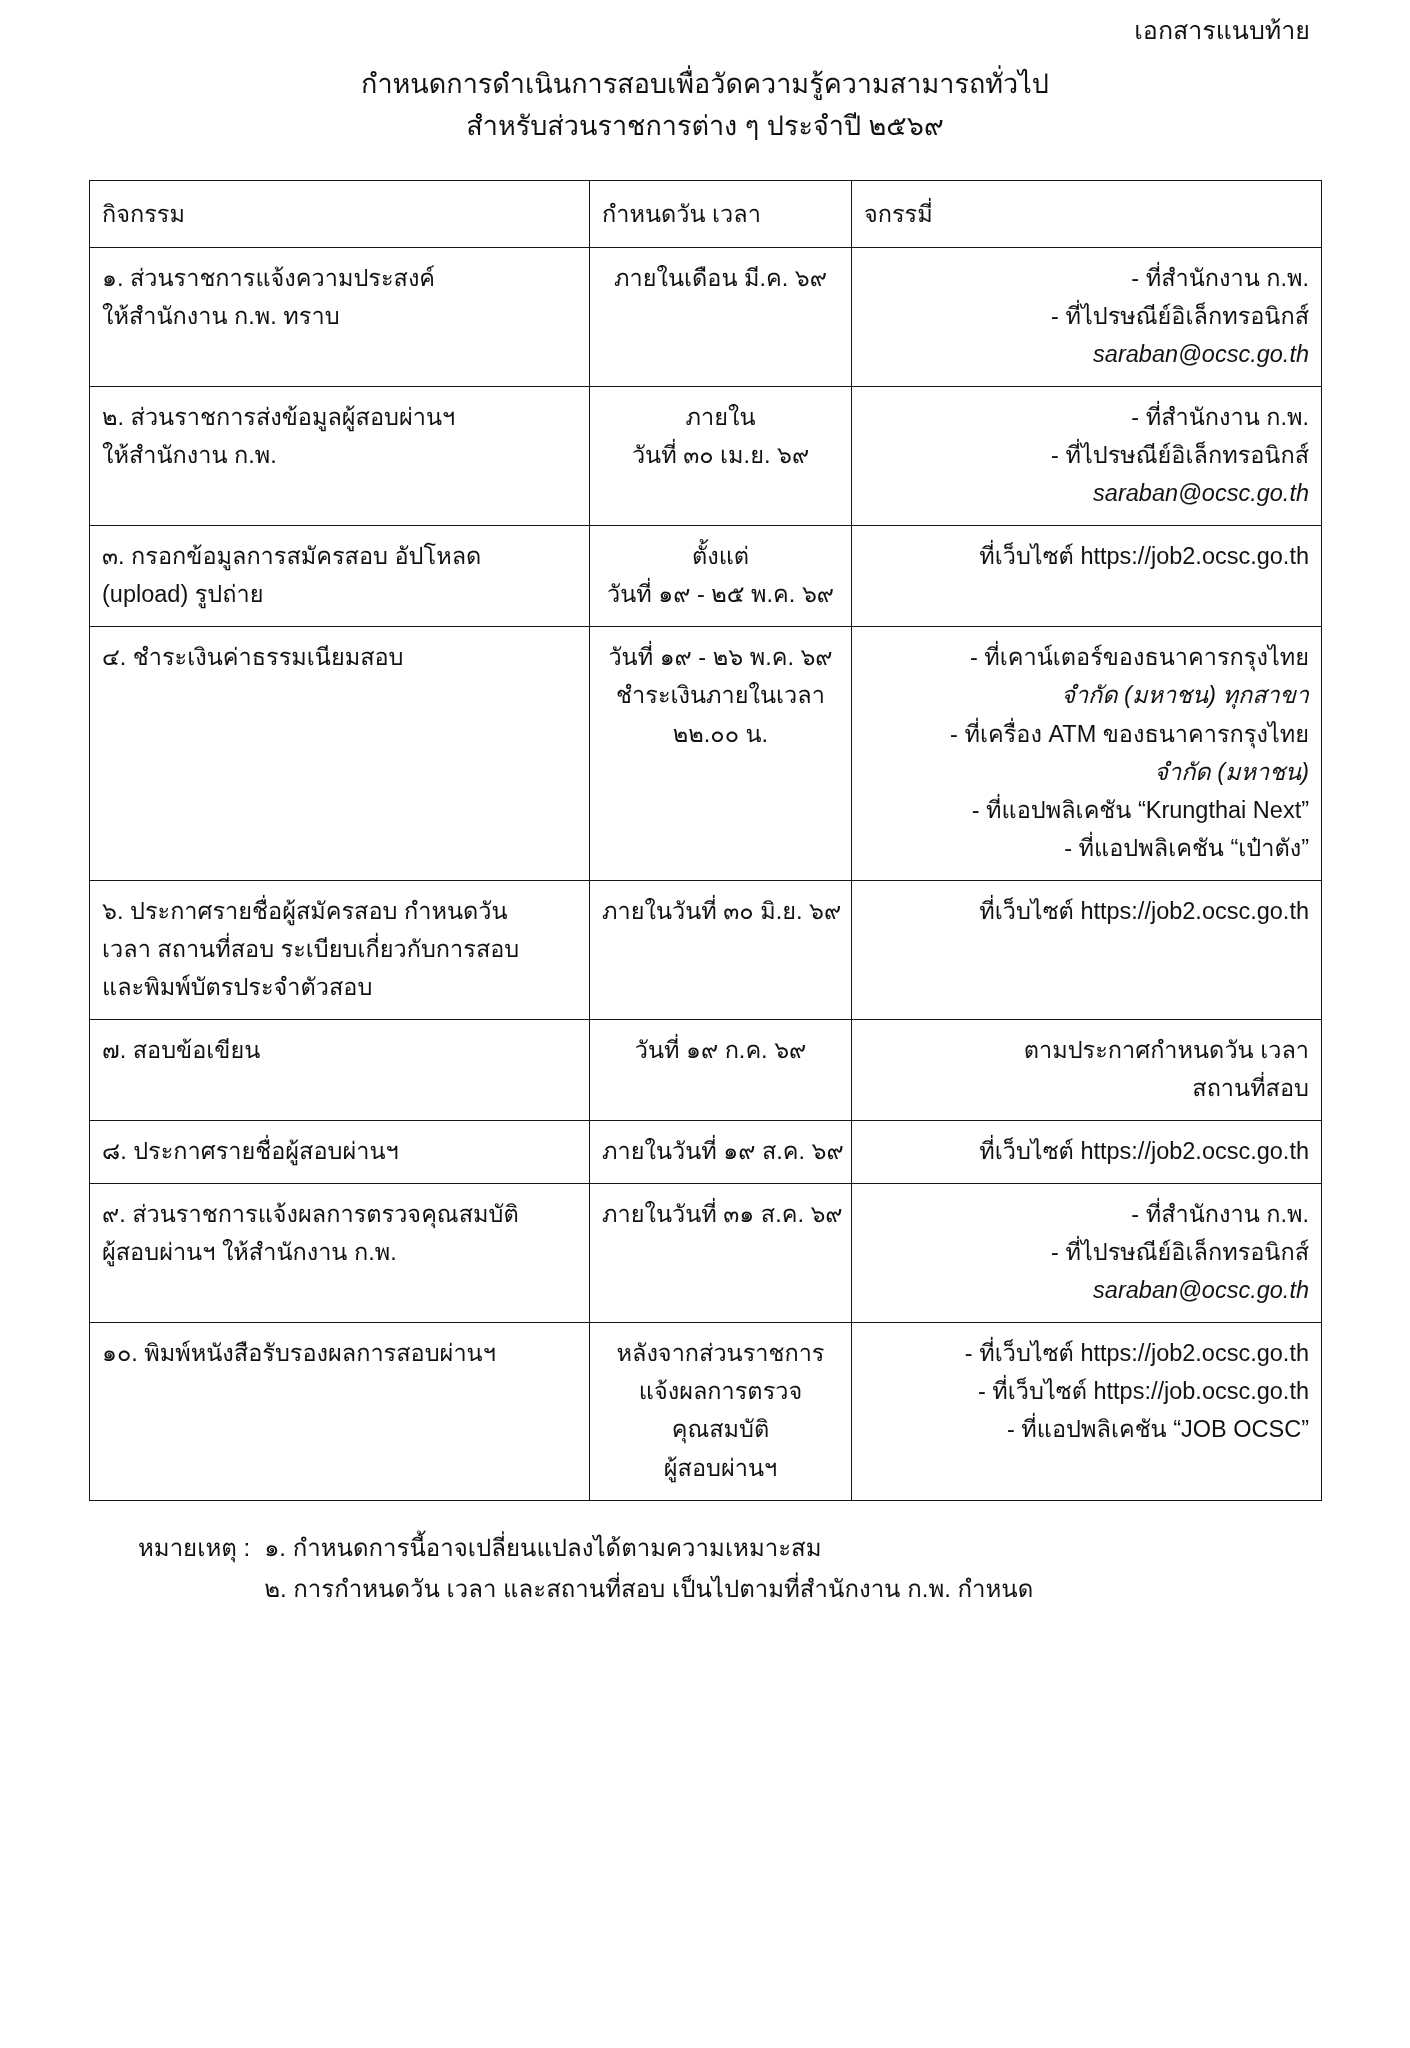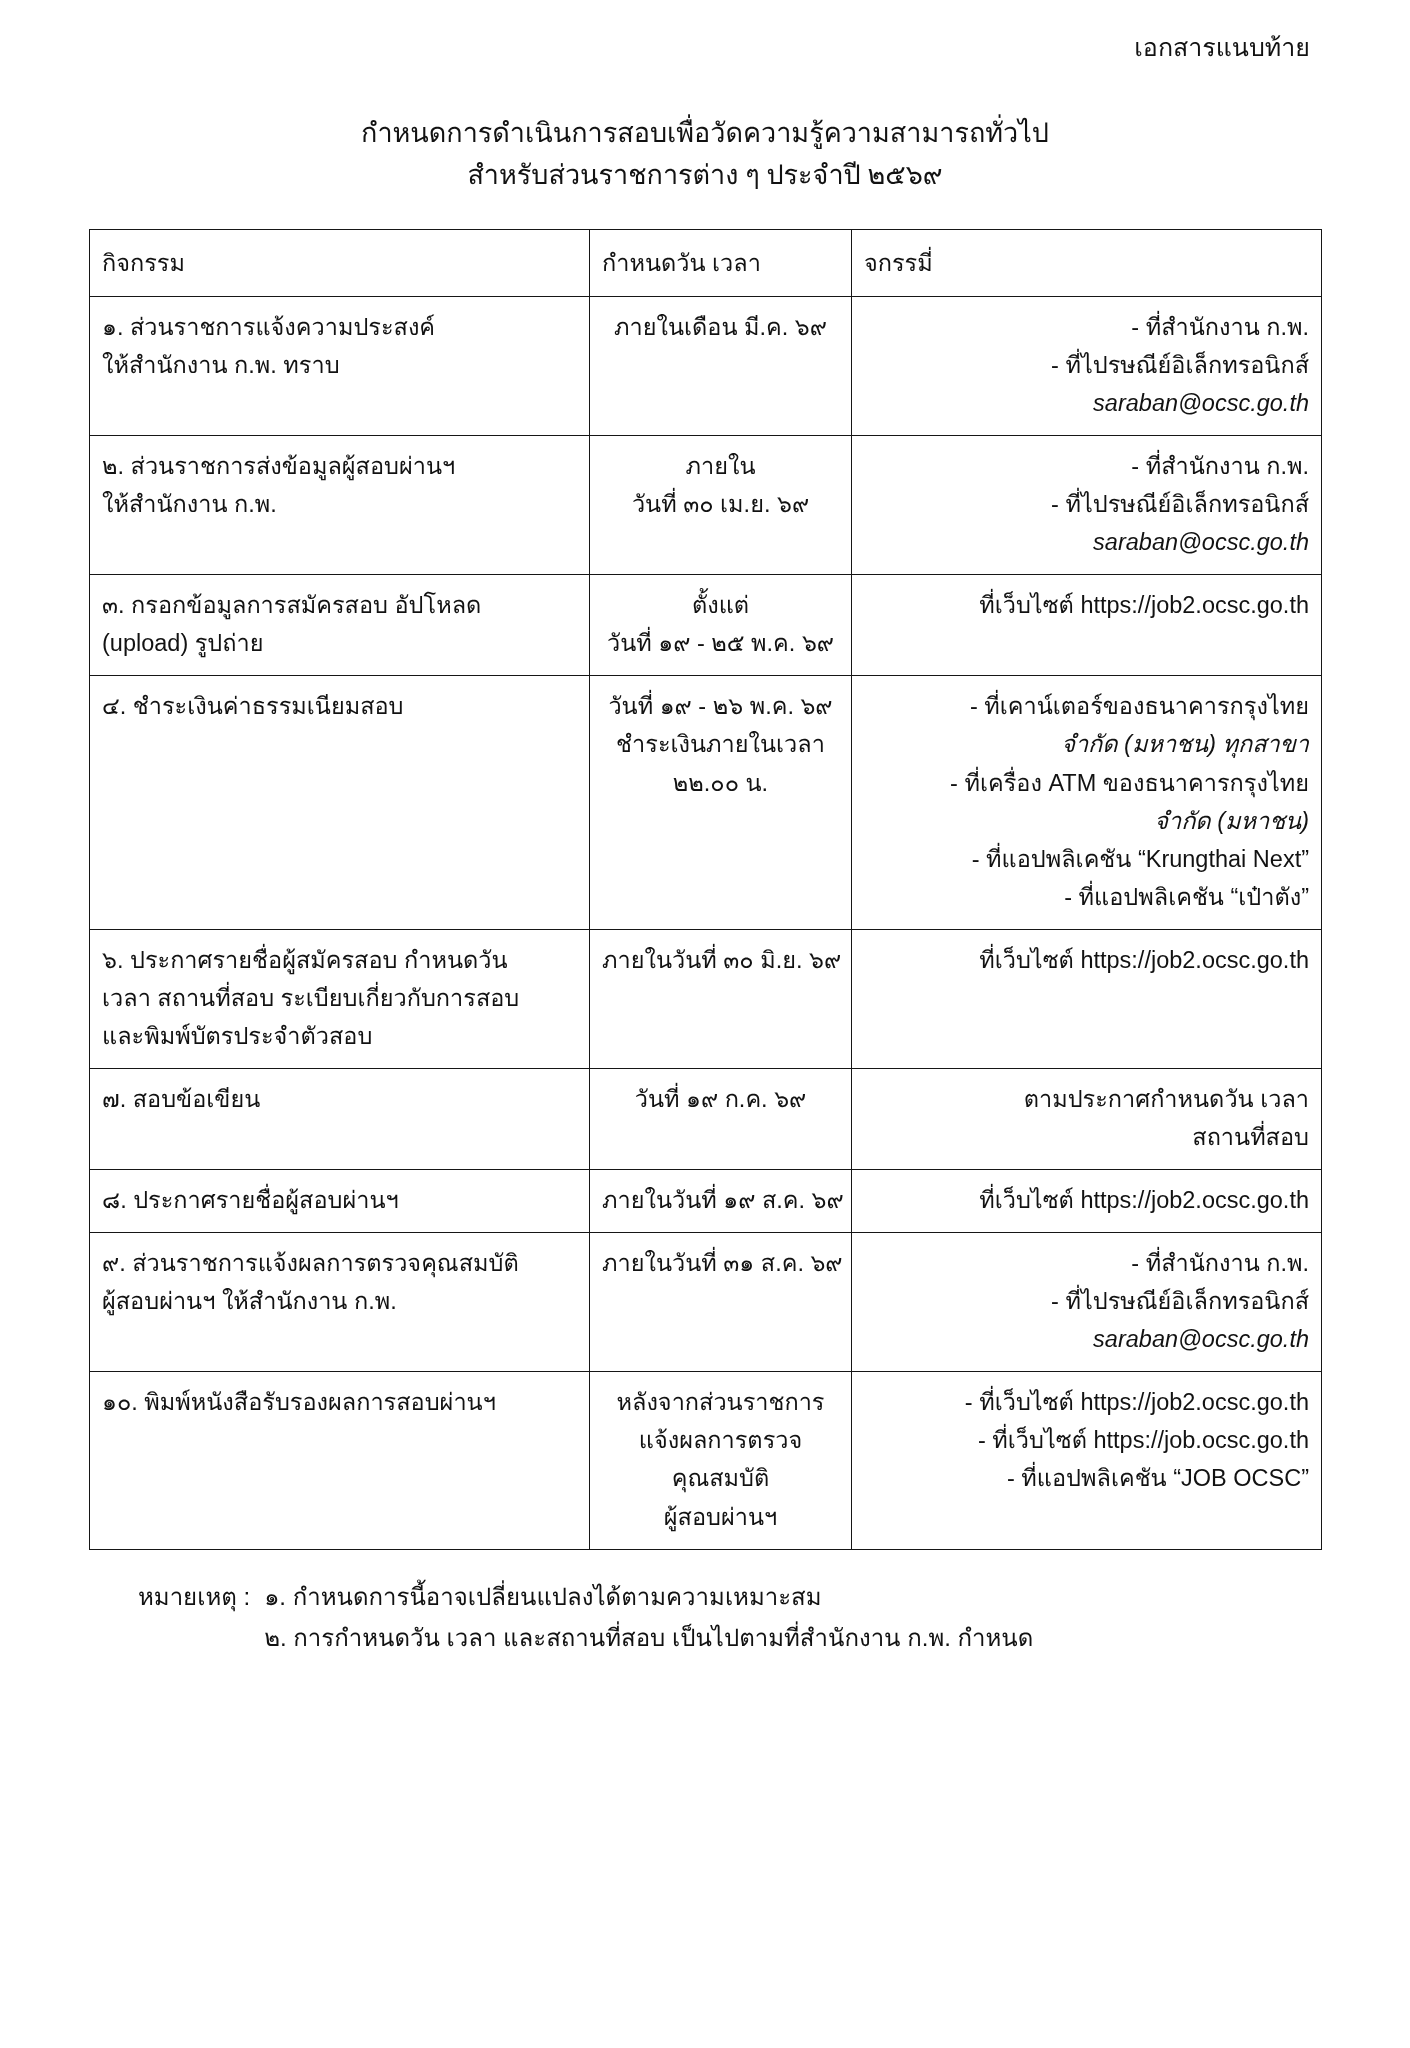--- a/index.html
+++ b/index.html
@@ -25,7 +25,7 @@
   
   .doc-header {
     text-align: right;
-    padding: 31px 100px 0 0;
+    padding: 14px 100px 0 0;
     font-size: 25px;
     line-height: 1.3;
     font-weight: 400;

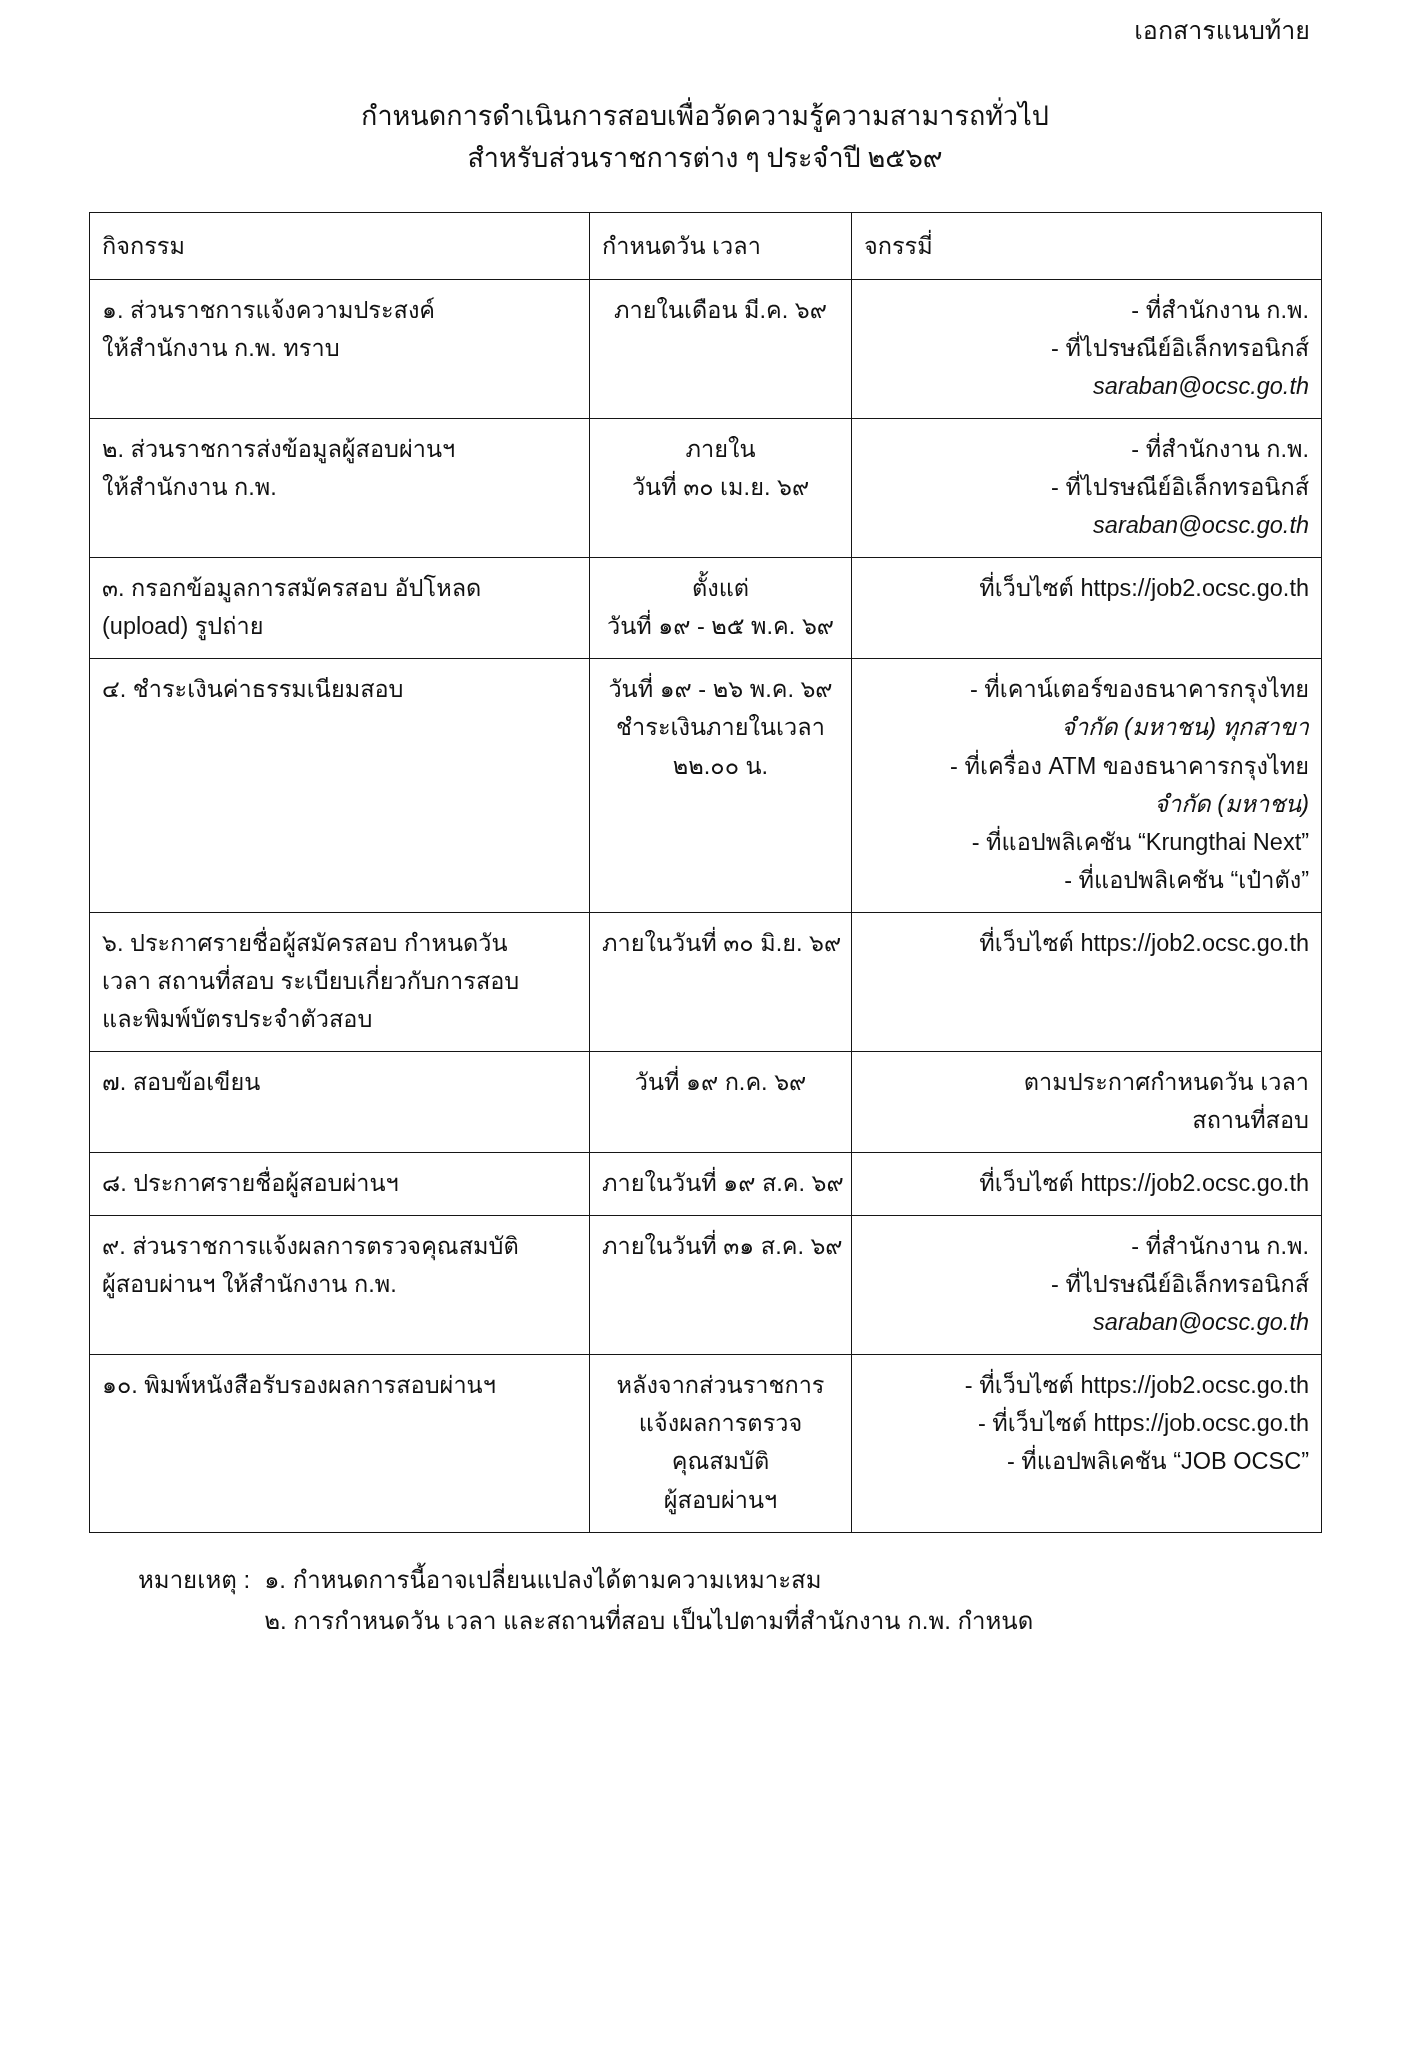--- a/index.html
+++ b/index.html
@@ -33,11 +33,10 @@
 
   .title-block {
     text-align: center;
-    margin-top: 48px;
+    margin-top: 16px;
     font-size: 27px;
     line-height: 1.58;
     font-weight: 400;
-    font-family: Liberation Serif, serif;
   }
   .title-line {
     display: block;

